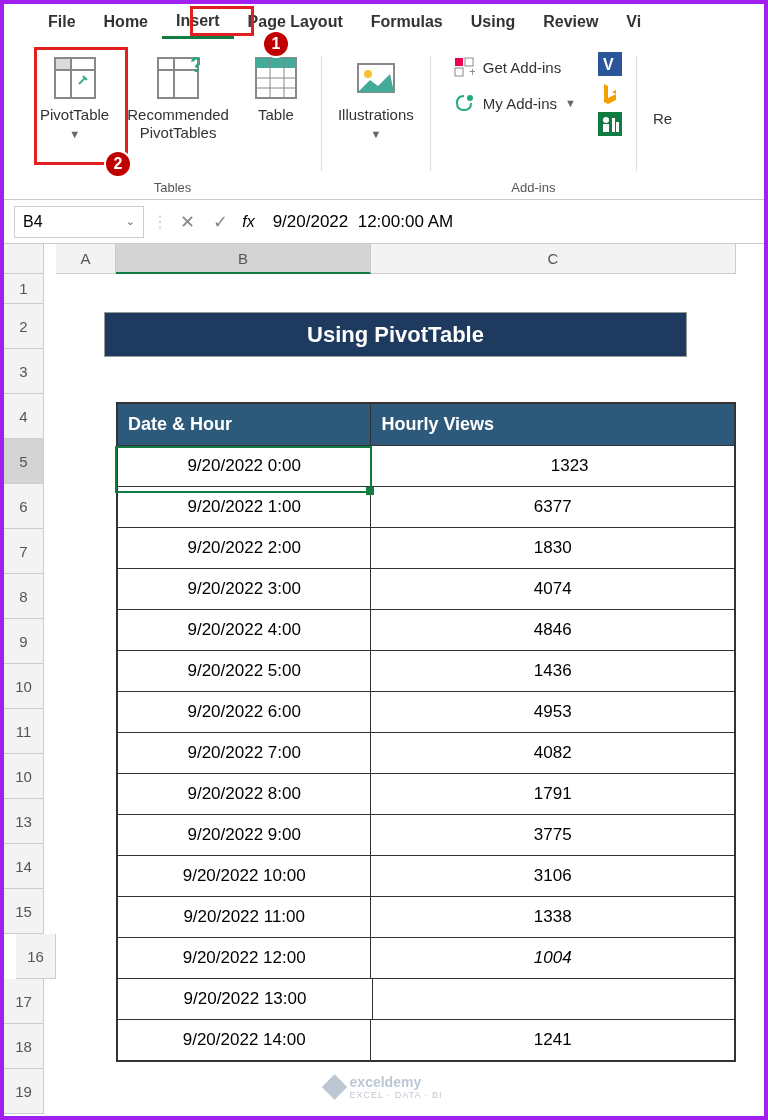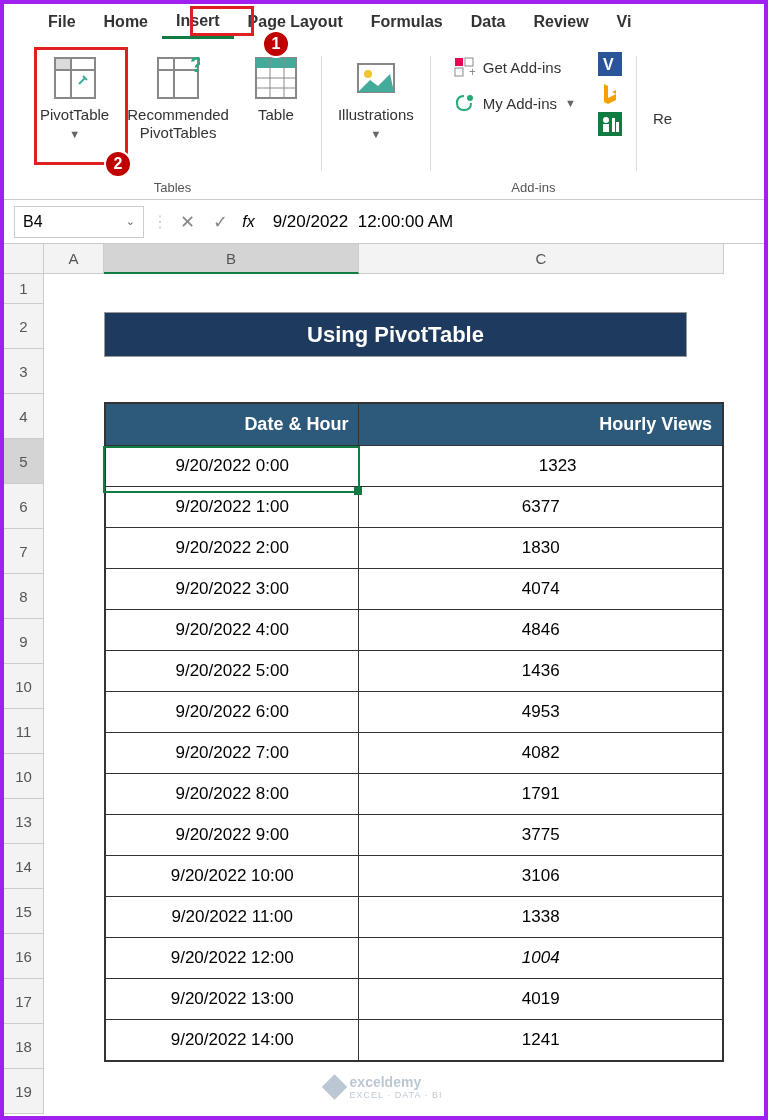--- a/index.html
+++ b/index.html
@@ -56,7 +56,7 @@
   <div class="ribbon-tab active" style="position:relative">Insert</div>
   <div class="ribbon-tab">Page Layout</div>
   <div class="ribbon-tab">Formulas</div>
-  <div class="ribbon-tab">Data</div>
+  <div class="ribbon-tab">Using</div>
   <div class="ribbon-tab">Review</div>
   <div class="ribbon-tab">Vi</div>
 </div>

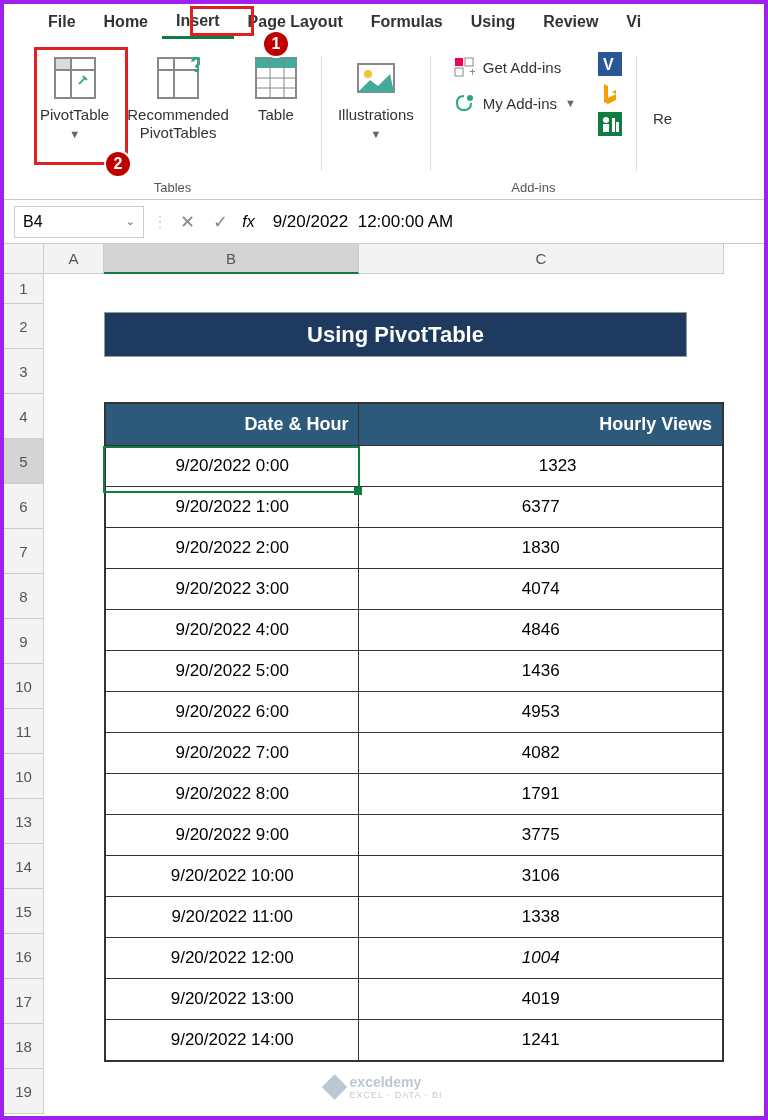--- a/index.html
+++ b/index.html
@@ -224,7 +224,7 @@
       </div>
     <div class="grid" id="grid" style="height:870px">
 
-      <div class="title-banner" style="left:60px; top:38px; width:583px; height:45px;">
+      <div class="title-banner" style="left:48px; top:38px; width:583px; height:45px;">
         <span>Using PivotTable</span>
       </div>
 

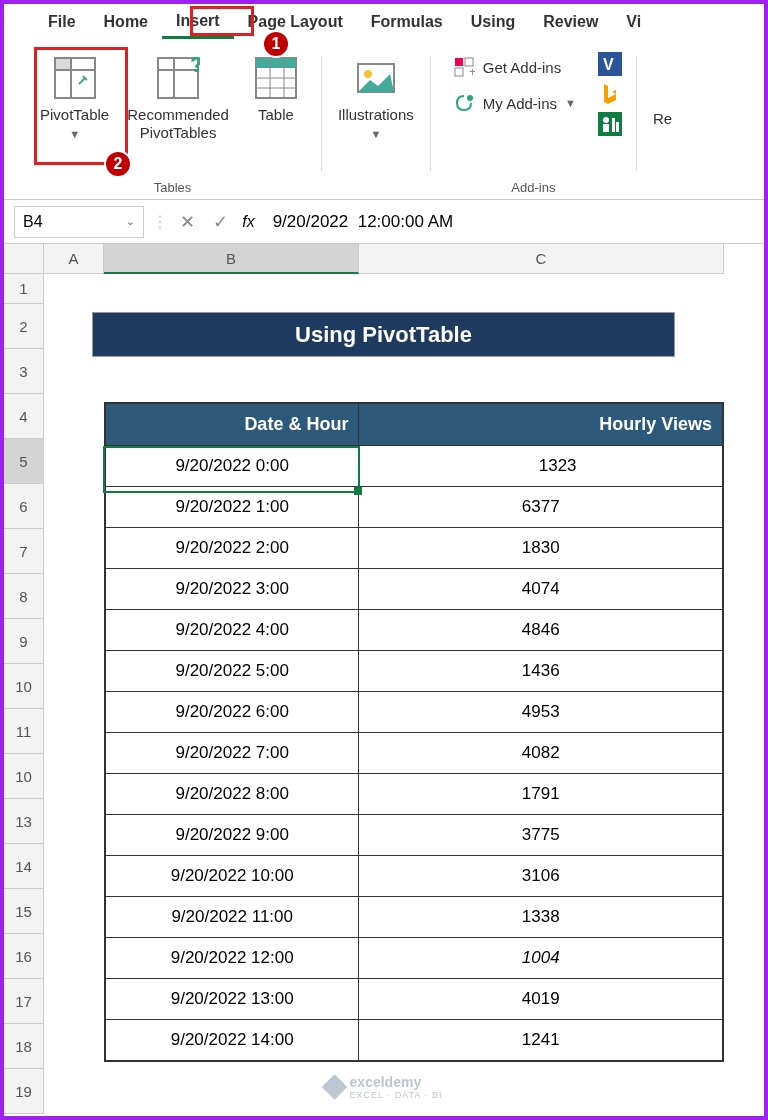--- a/index.html
+++ b/index.html
@@ -38,7 +38,7 @@
 .title-banner { position: absolute; background: #1f3a5f; color: #fff; font-size: 22px; font-weight: bold; display: flex; align-items: center; justify-content: center; border: 1px solid #999; }
 .data-table { position: absolute; border: 2px solid #333; }
 .data-header { display: flex; background: #2d5a7a; color: #fff; font-weight: bold; font-size: 18px; }
-.data-header > div { padding: 10px; text-align: right; border-right: 1px solid #333; }
+.data-header > div { padding: 10px; text-align: left; border-right: 1px solid #333; }
 .data-row { display: flex; border-top: 1px solid #333; }
 .data-row > div { padding: 10px; text-align: center; font-size: 17px; border-right: 1px solid #333; }
 .sel-cell { position: absolute; border: 2px solid #107c41; pointer-events: none; }

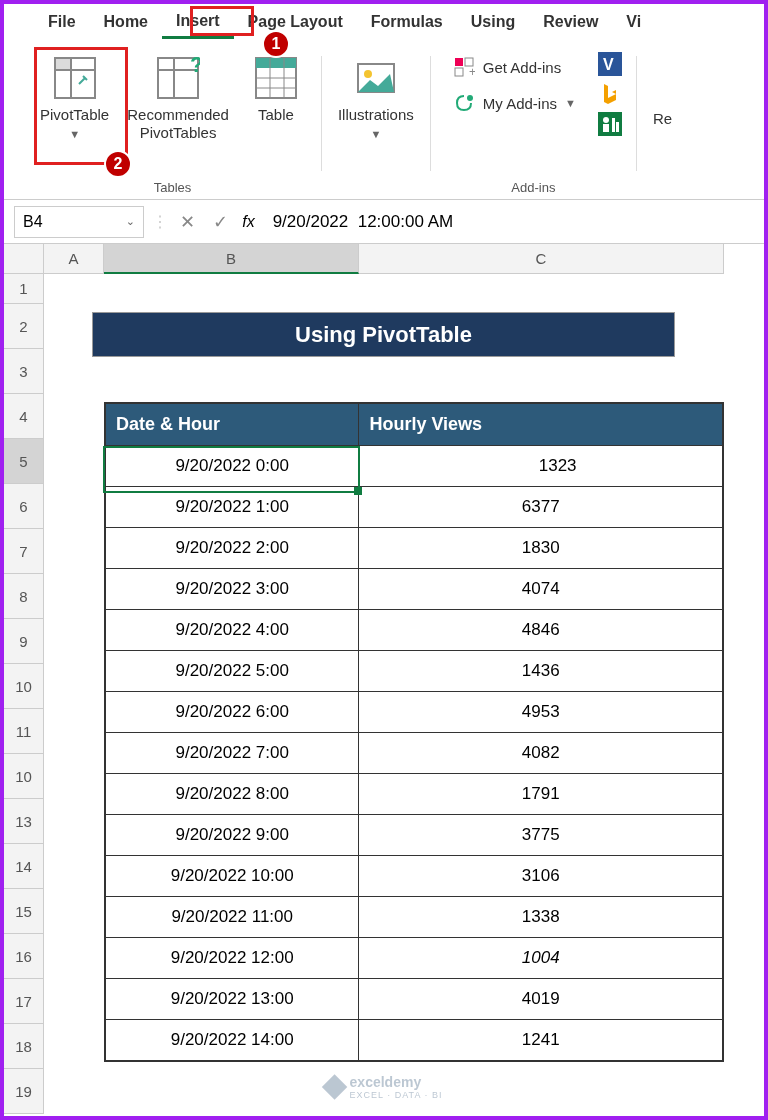--- a/index.html
+++ b/index.html
@@ -210,7 +210,7 @@
         <div class="row-h" style="height: 45px;">13</div>
         <div class="row-h" style="height: 45px;">14</div>
         <div class="row-h" style="height: 45px;">15</div>
-        <div class="row-h" style="height: 45px;">16</div>
+        <div class="row-h" style="height: 45px; margin-left: 12px;">16</div>
         <div class="row-h" style="height: 45px;">17</div>
         <div class="row-h" style="height: 45px;">18</div>
         <div class="row-h" style="height: 45px;">19</div>

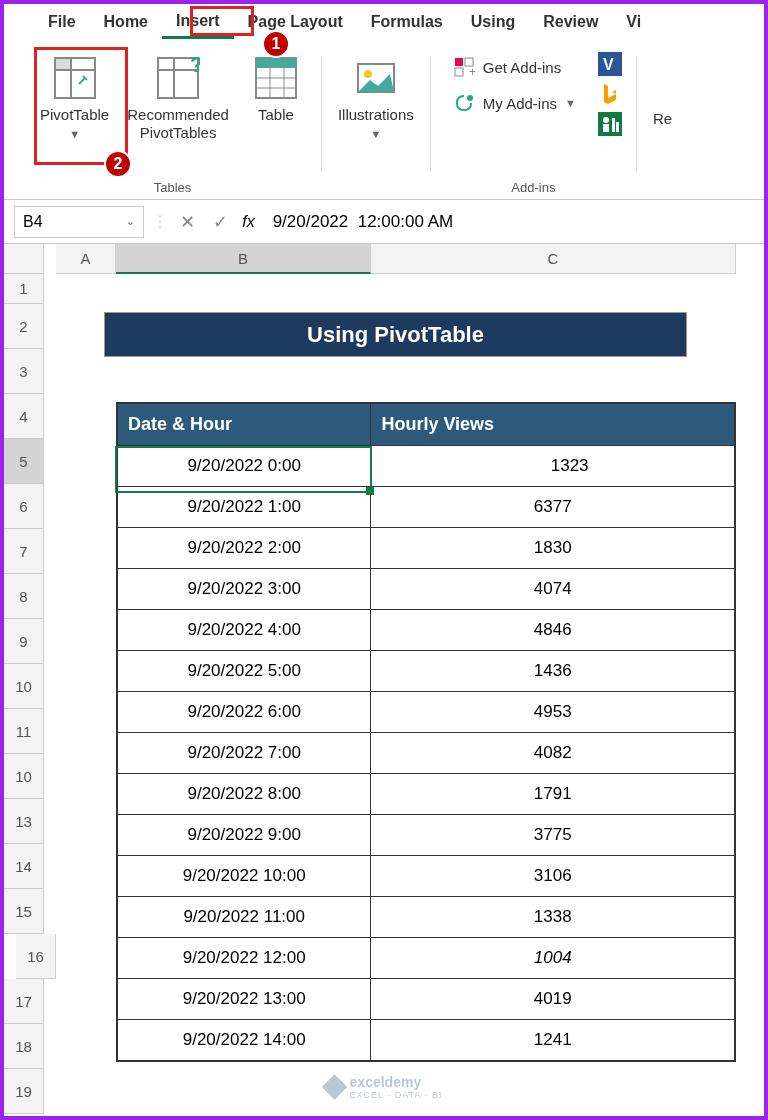--- a/index.html
+++ b/index.html
@@ -288,7 +288,6 @@
             </div>
             <div class="data-row">
               <div style="width: 255px;">9/20/2022 13:00</div>
-              <div style="width: 365px; border-right: none;">4019</div>
             </div>
             <div class="data-row">
               <div style="width: 255px;">9/20/2022 14:00</div>

